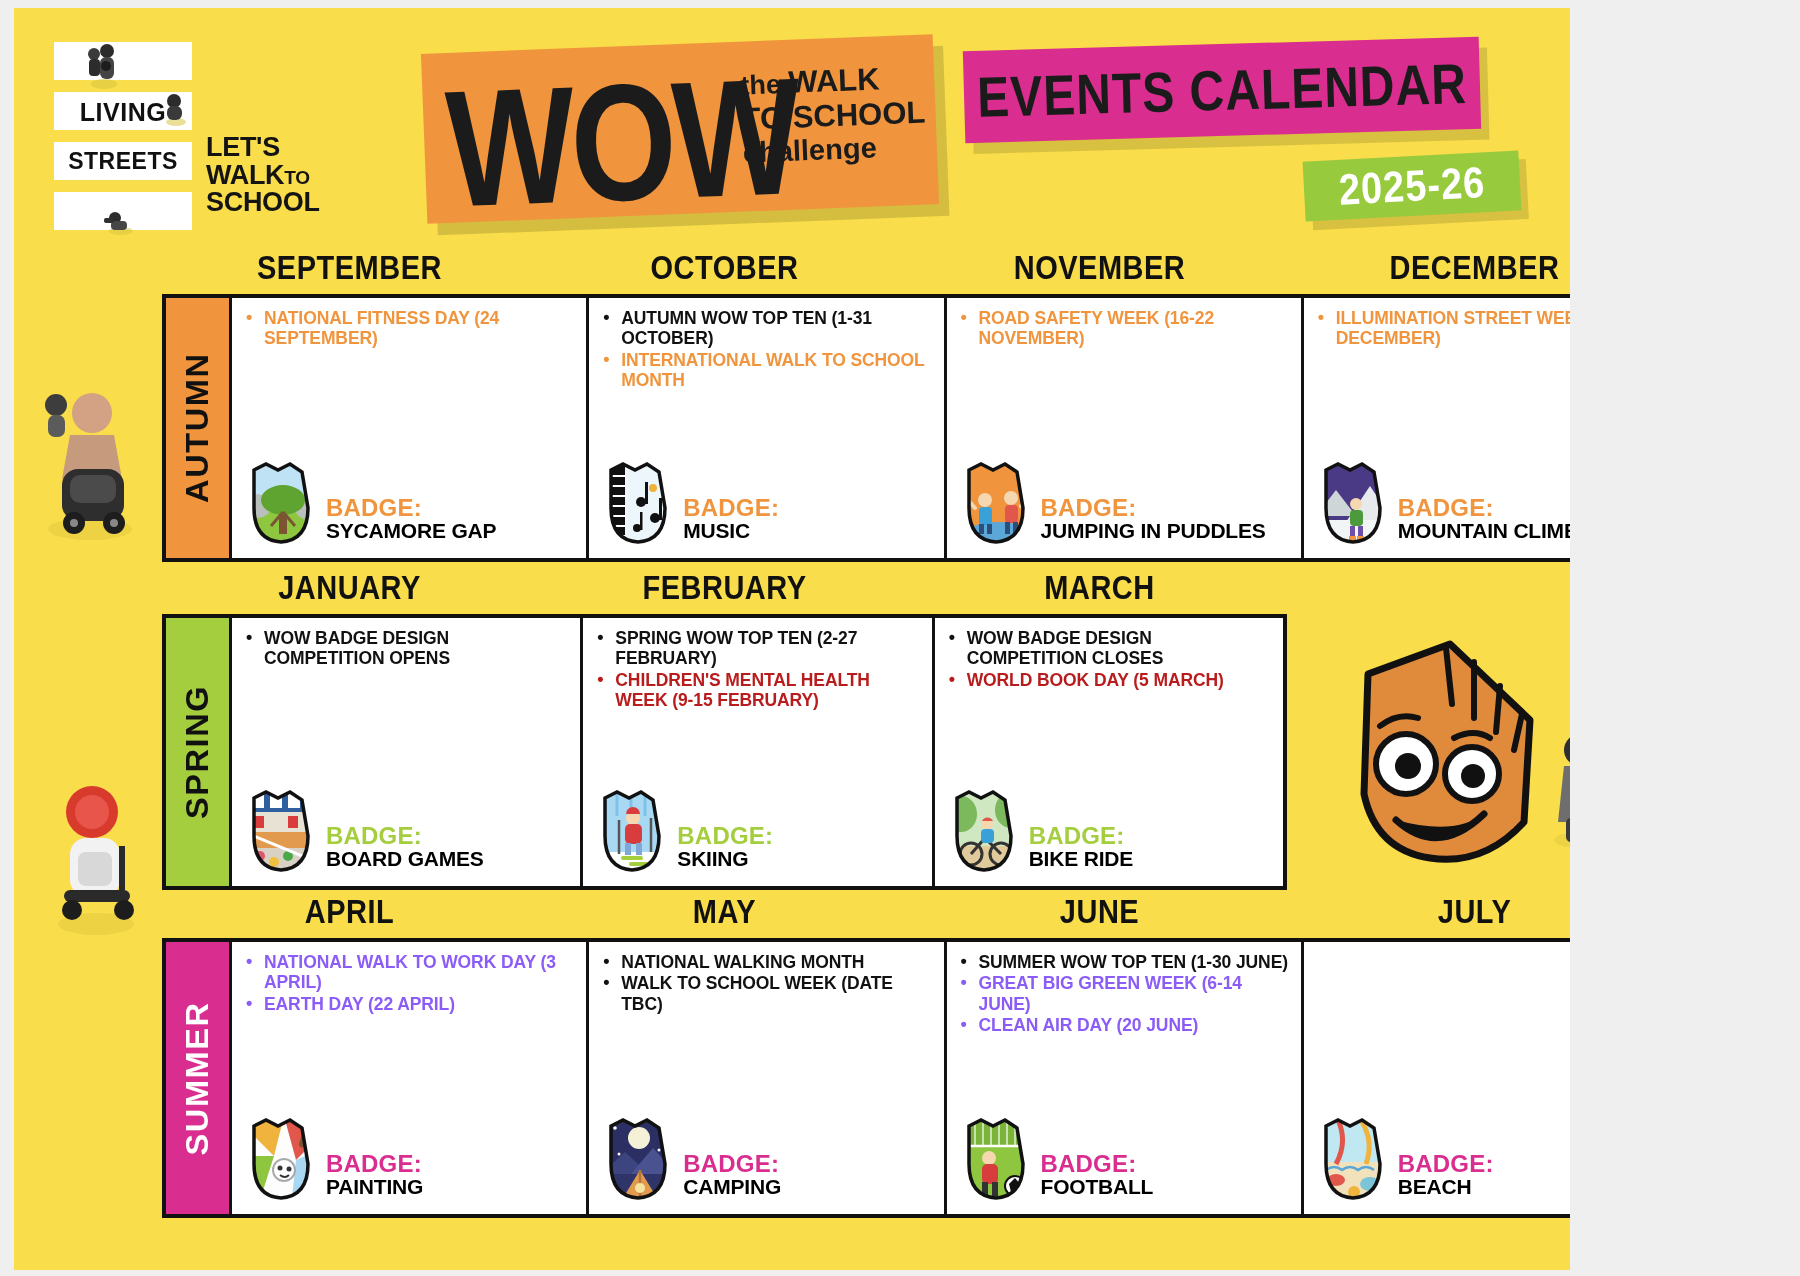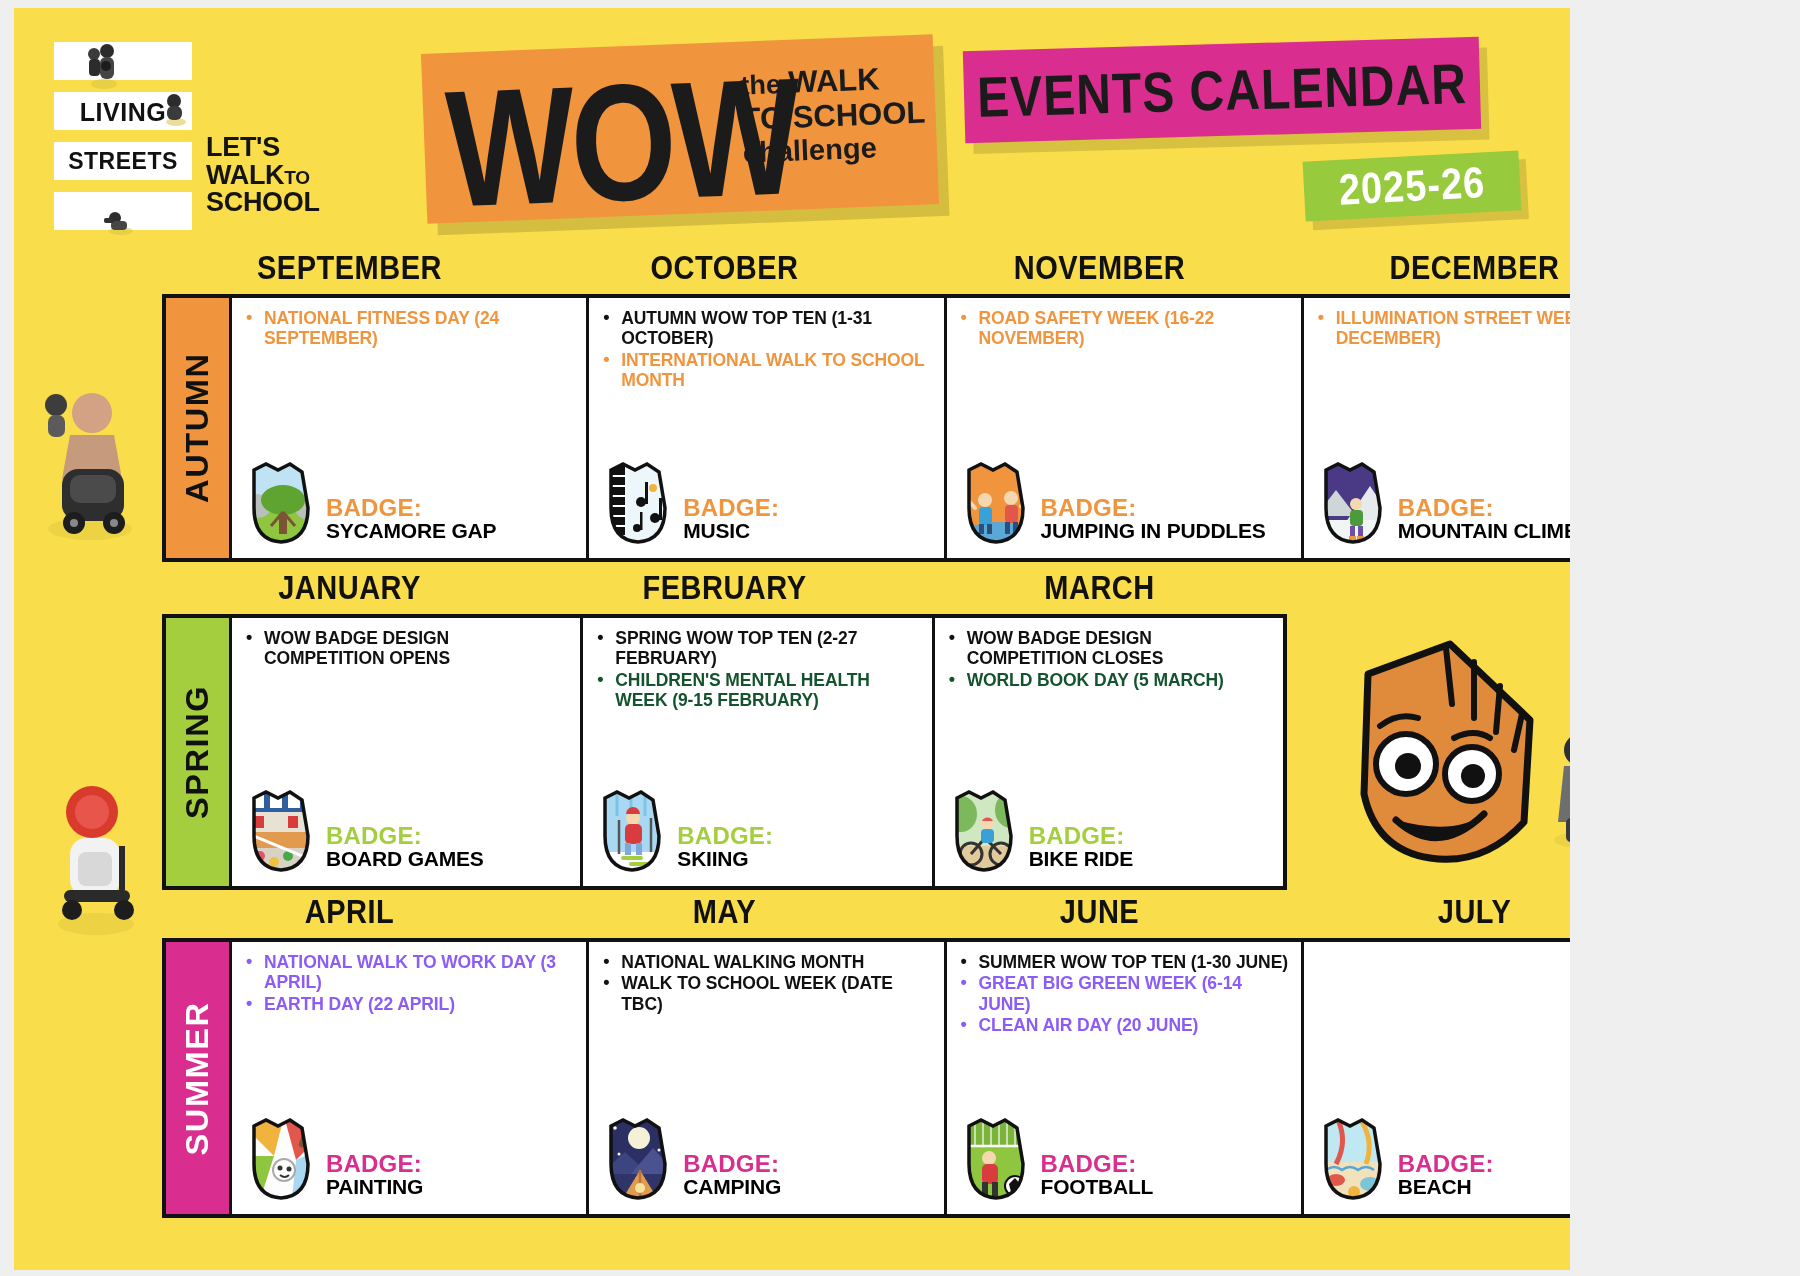--- a/index.html
+++ b/index.html
@@ -129,7 +129,7 @@
   }
   li.c-black { color: #111; }
   li.c-orange { color: #f0953d; }
-  li.c-green { color: #14532d; }
+  li.c-green { color: #b91c1c; }
   li.c-pink { color: #8b5cf6; }
 
   .badge-wrap {

